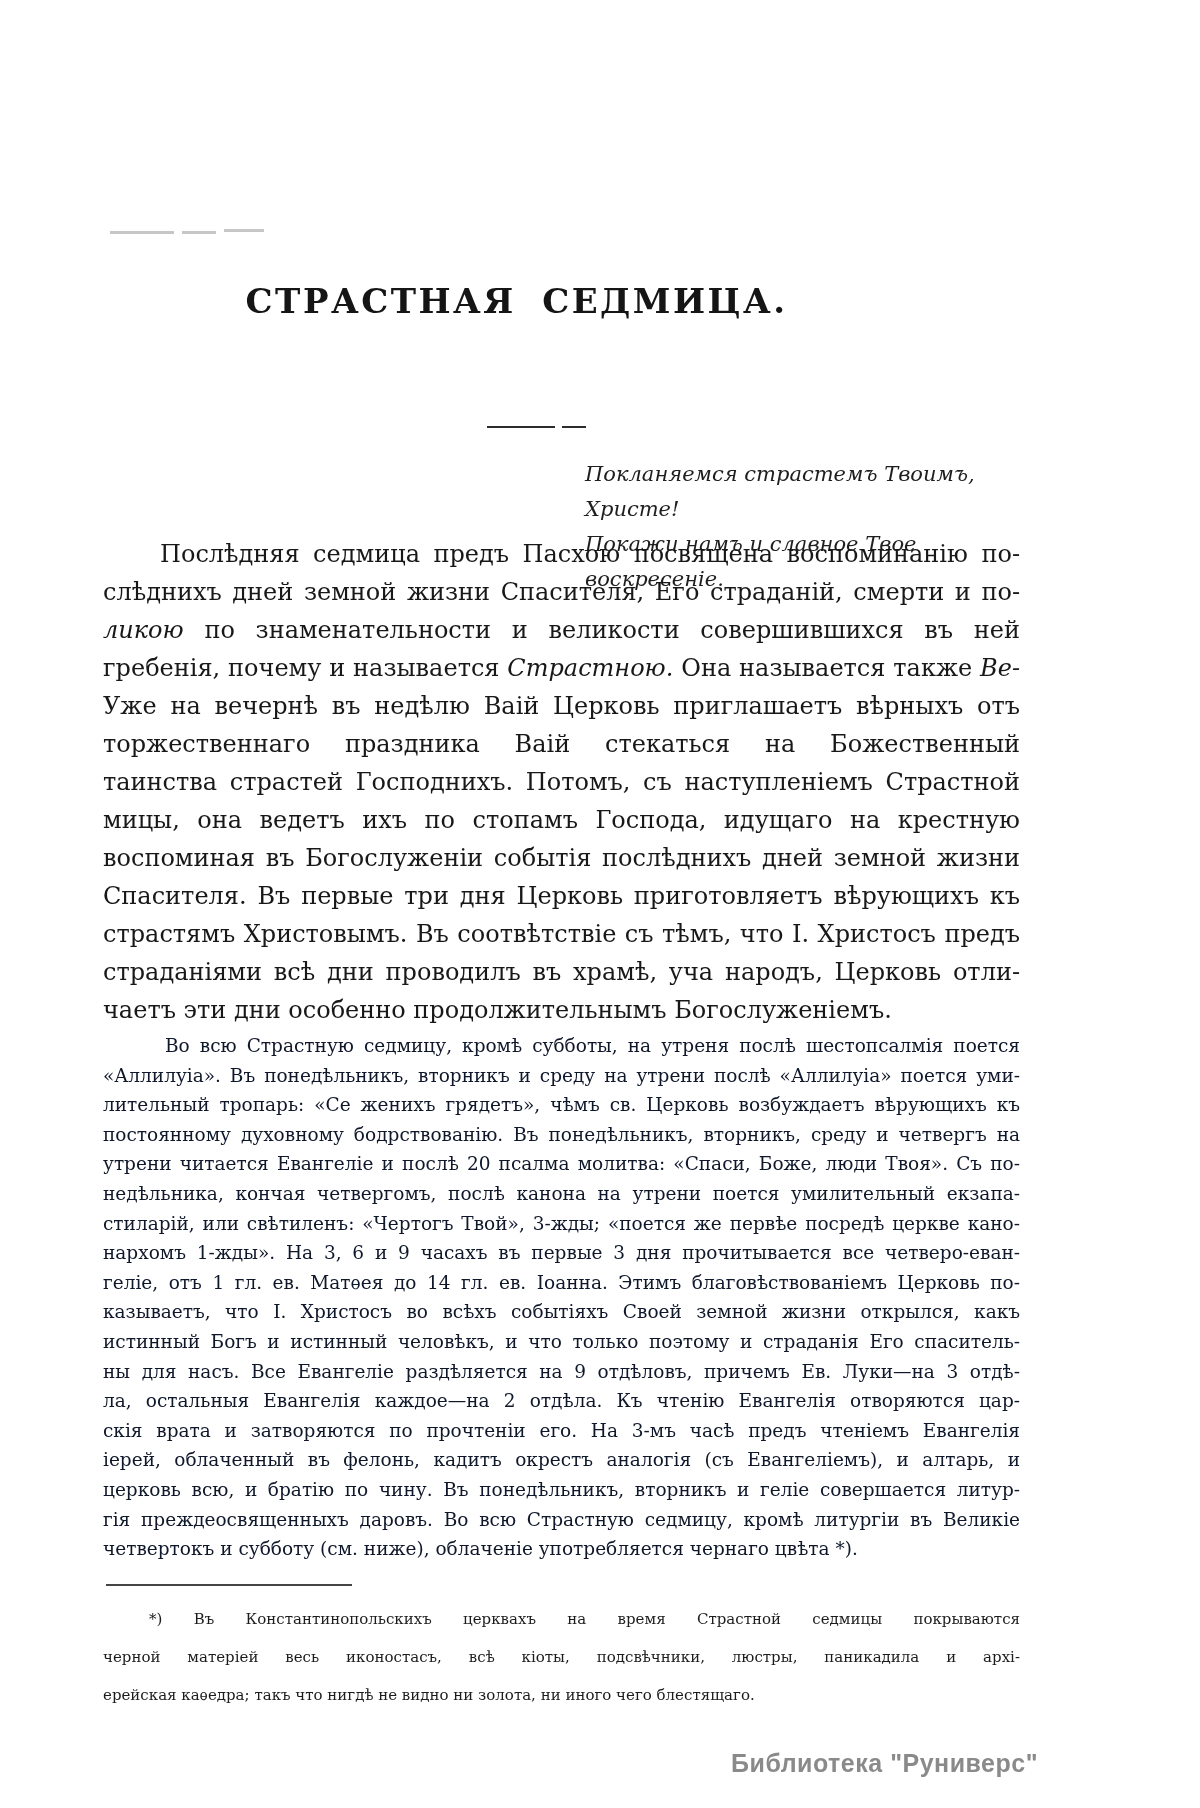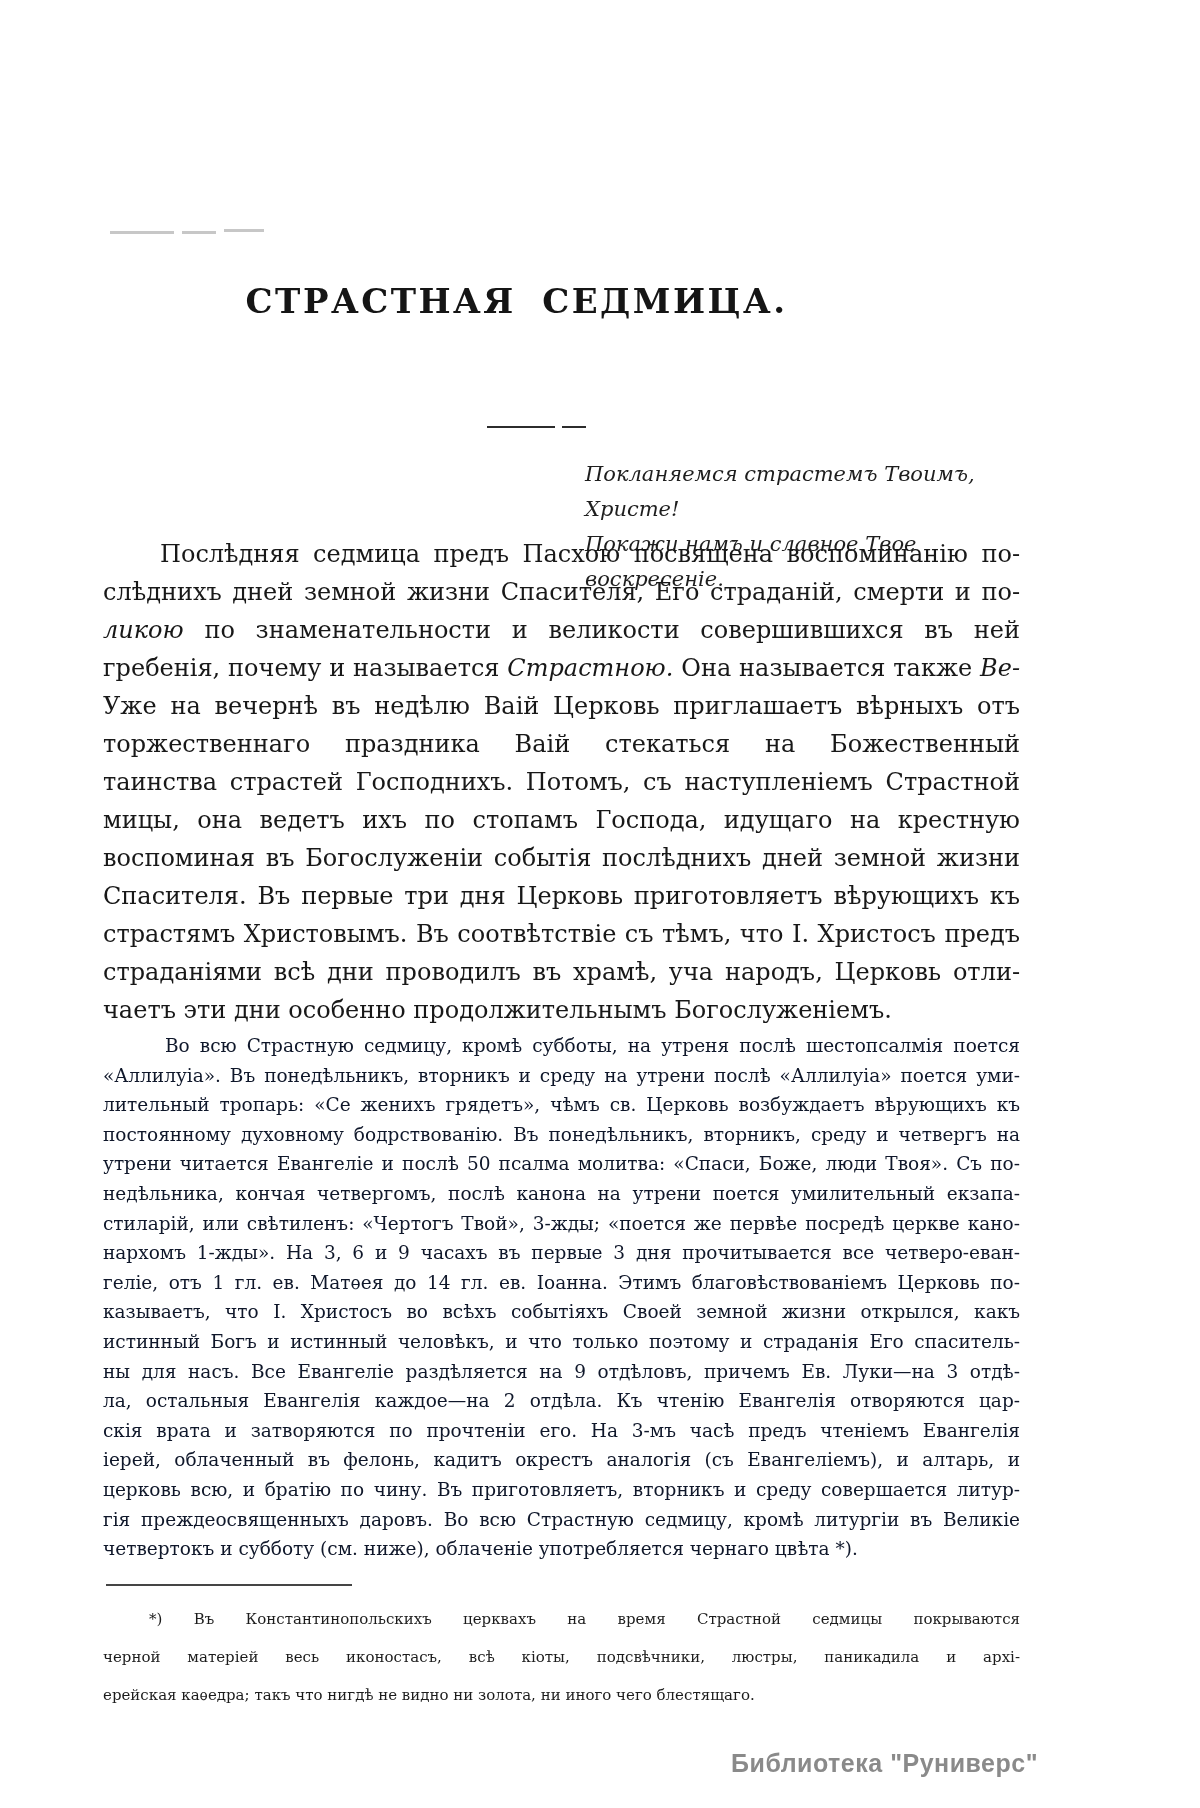--- a/index.html
+++ b/index.html
@@ -110,7 +110,7 @@
       <div class="tline"><span>«Аллилуіа». Въ понедѣльникъ, вторникъ и среду на утрени послѣ «Аллилуіа» поется уми-</span></div>
       <div class="tline"><span>лительный тропарь: «Се женихъ грядетъ», чѣмъ св. Церковь возбуждаетъ вѣрующихъ къ</span></div>
       <div class="tline"><span>постоянному духовному бодрствованію. Въ понедѣльникъ, вторникъ, среду и четвергъ на</span></div>
-      <div class="tline"><span>утрени читается Евангеліе и послѣ 50 псалма молитва: «Спаси, Боже, люди Твоя». Съ по-</span></div>
+      <div class="tline"><span>утрени читается Евангеліе и послѣ 20 псалма молитва: «Спаси, Боже, люди Твоя». Съ по-</span></div>
       <div class="tline"><span>недѣльника, кончая четвергомъ, послѣ канона на утрени поется умилительный екзапа-</span></div>
       <div class="tline"><span>стиларій, или свѣтиленъ: «Чертогъ Твой», 3-жды; «поется же первѣе посредѣ церкве кано-</span></div>
       <div class="tline"><span>нархомъ 1-жды». На 3, 6 и 9 часахъ въ первые 3 дня прочитывается все четверо-еван-</span></div>

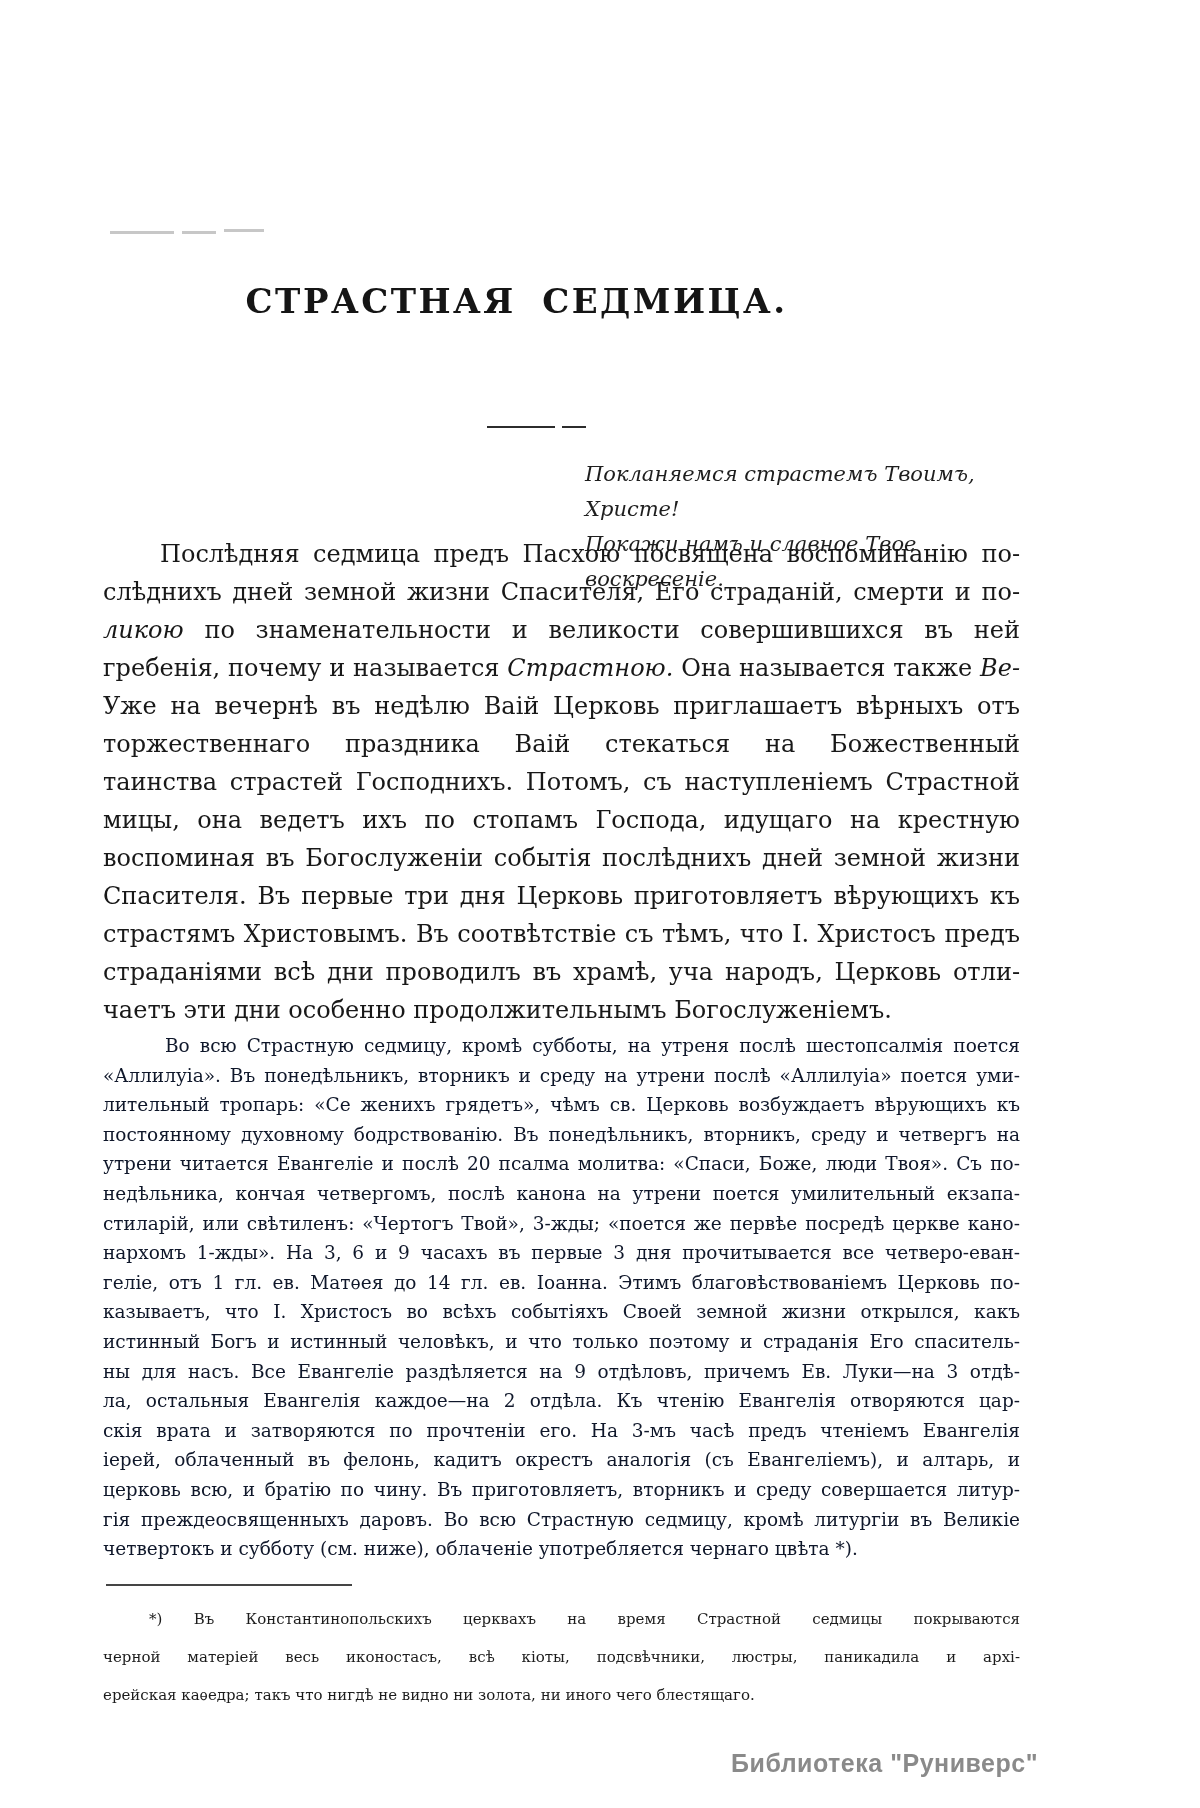--- a/index.html
+++ b/index.html
@@ -121,7 +121,7 @@
       <div class="tline"><span>ла, остальныя Евангелія каждое—на 2 отдѣла. Къ чтенію Евангелія отворяются цар-</span></div>
       <div class="tline"><span>скія врата и затворяются по прочтеніи его. На 3-мъ часѣ предъ чтеніемъ Евангелія</span></div>
       <div class="tline"><span>іерей, облаченный въ фелонь, кадитъ окрестъ аналогія (съ Евангеліемъ), и алтарь, и</span></div>
-      <div class="tline"><span>церковь всю, и братію по чину. Въ приготовляетъ, вторникъ и среду совершается литур-</span></div>
+      <div class="tline"><span>церковь всю, и братію по чину. Въ понедѣльникъ, вторникъ и геліе совершается литур-</span></div>
       <div class="tline"><span>гія преждеосвященныхъ даровъ. Во всю Страстную седмицу, кромѣ литургіи въ Великіе</span></div>
       <div class="tline"><span>четвертокъ и субботу (см. ниже), облаченіе употребляется чернаго цвѣта *).</span></div>
     </div>

